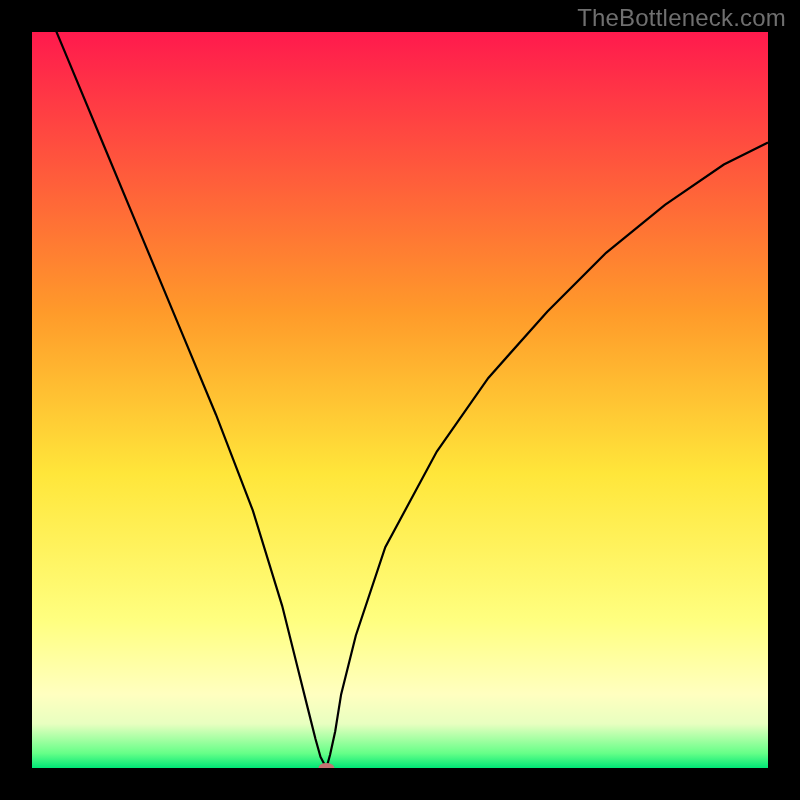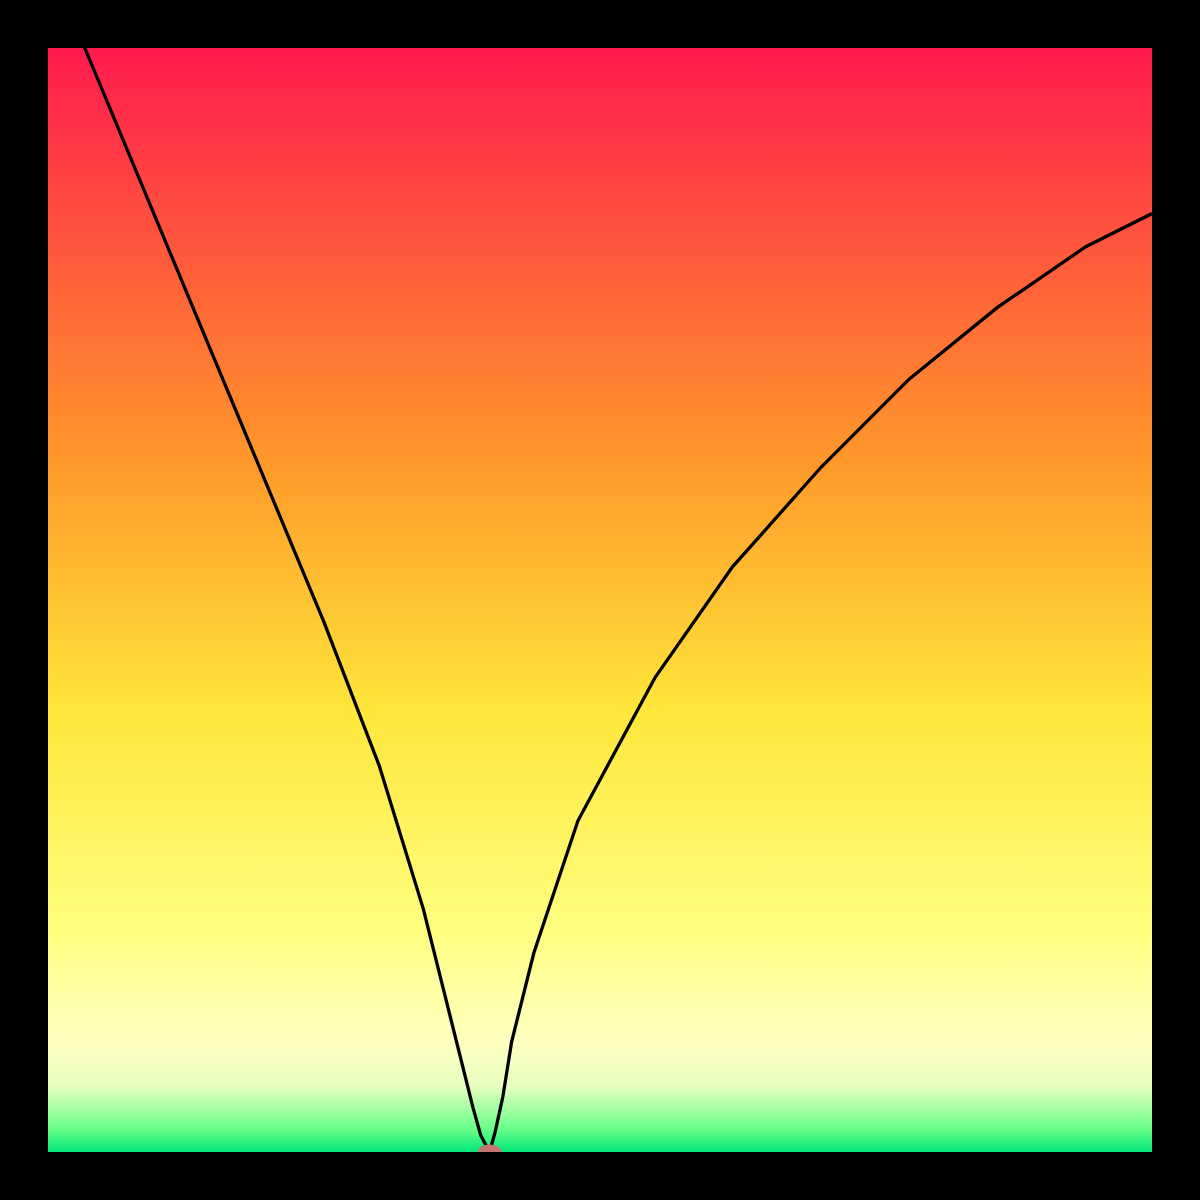--- a/index.html
+++ b/index.html
@@ -41,6 +41,7 @@
 
 <div class="stage">
 
+  <div class="watermark">TheBottleneck.com</div>
 
   <div class="plot">
     <svg id="chart-svg" width="736" height="736" viewBox="0 0 736 736">

